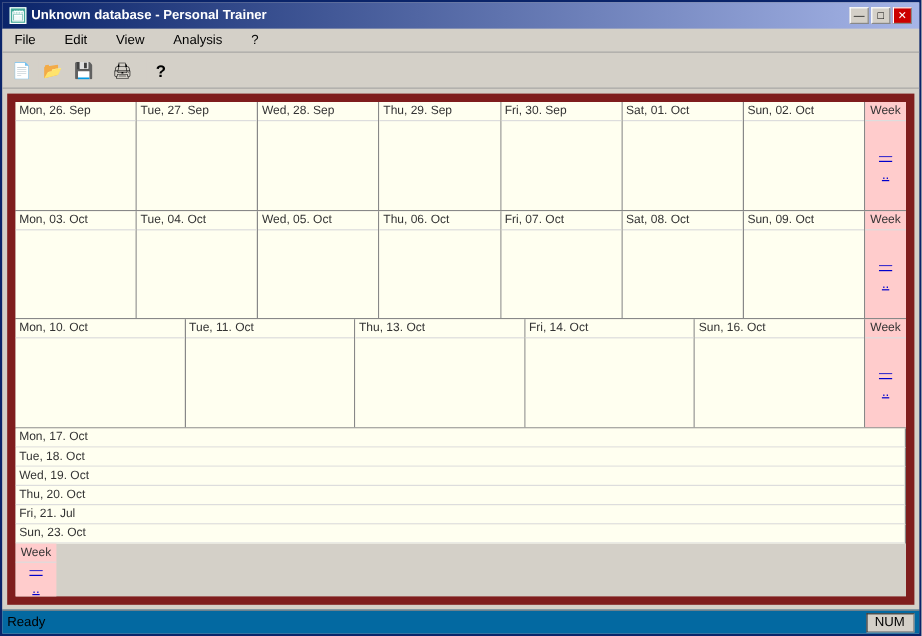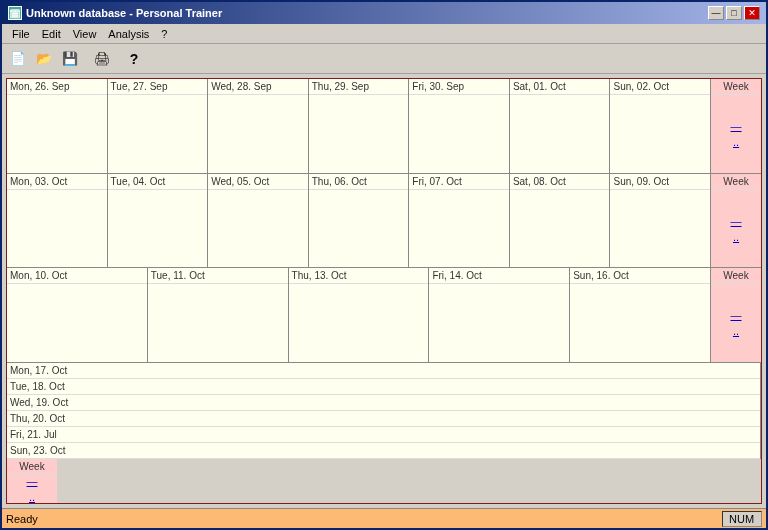--- a/index.html
+++ b/index.html
@@ -83,7 +83,7 @@
       background: #d4d0c8;
       padding: 2px 4px;
       display: flex;
-      gap: 0;
+      gap: 12px;
       height: 20px;
       align-items: center;
       border-bottom: 1px solid #a0a0a0;

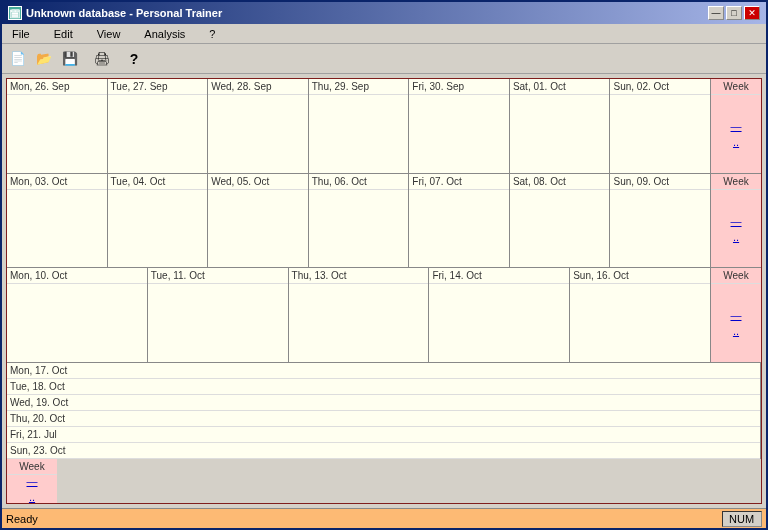--- a/index.html
+++ b/index.html
@@ -140,7 +140,7 @@
       display: flex;
       flex-direction: column;
       gap: 0;
-      border: 1px solid #7f1d1d;
+      border: 7px solid #7f1d1d;
     }
 
     .calendar-row {

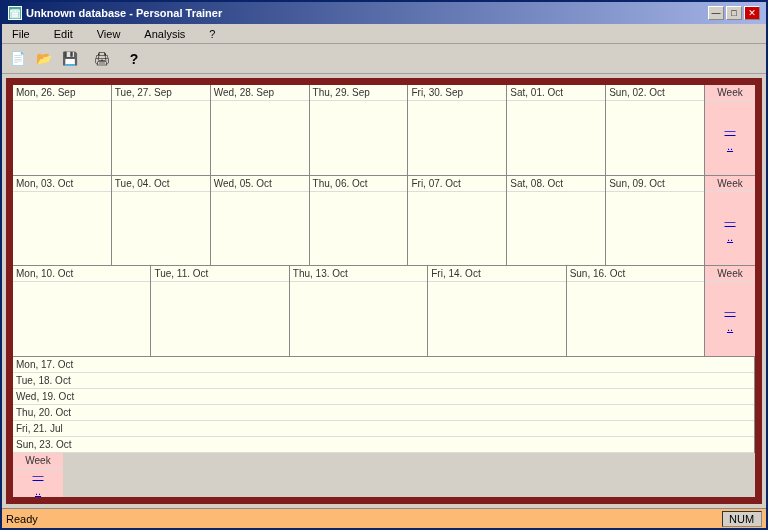--- a/index.html
+++ b/index.html
@@ -183,7 +183,7 @@
 
     
     .week-cell {
-      width: 50px;
+      width: 34px;
       flex: none;
       background: #ffcccc;
       border-right: none;

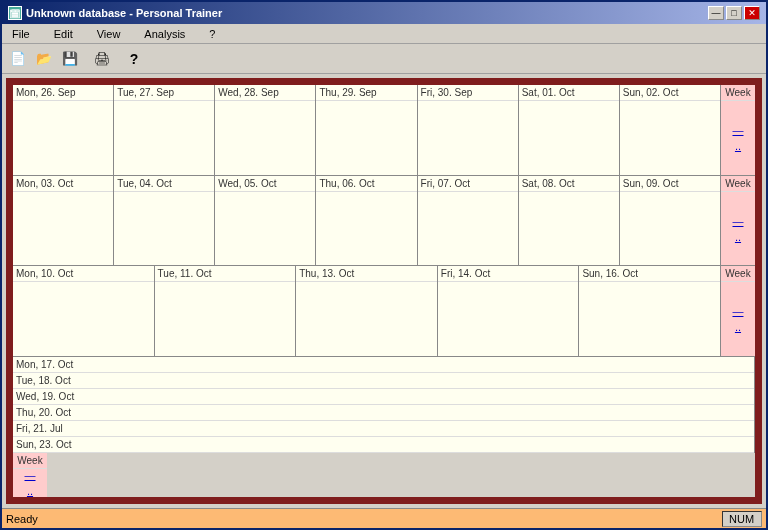--- a/index.html
+++ b/index.html
@@ -219,7 +219,7 @@
 
     
     .status-bar {
-      background: #fdba74;
+      background: #0369a1;
       border-top: 1px solid #888;
       height: 20px;
       display: flex;

